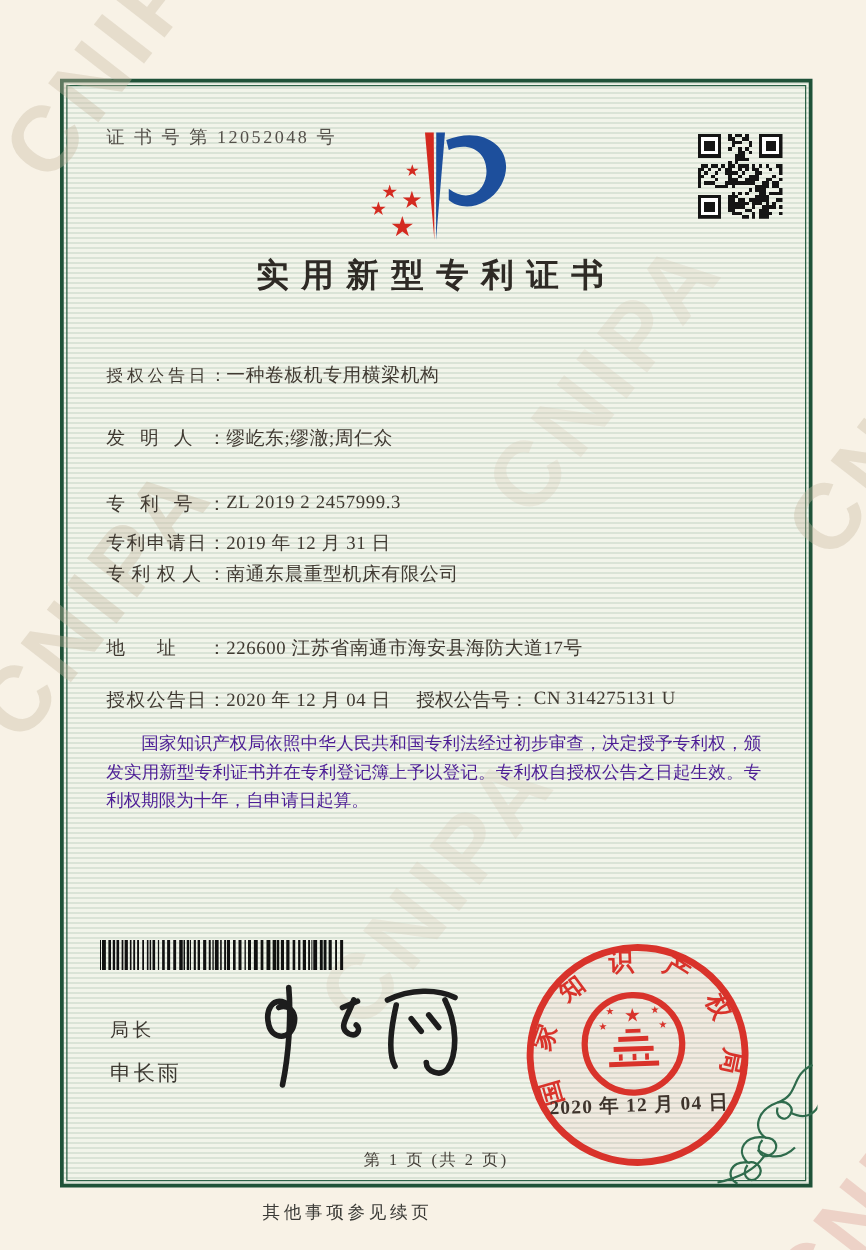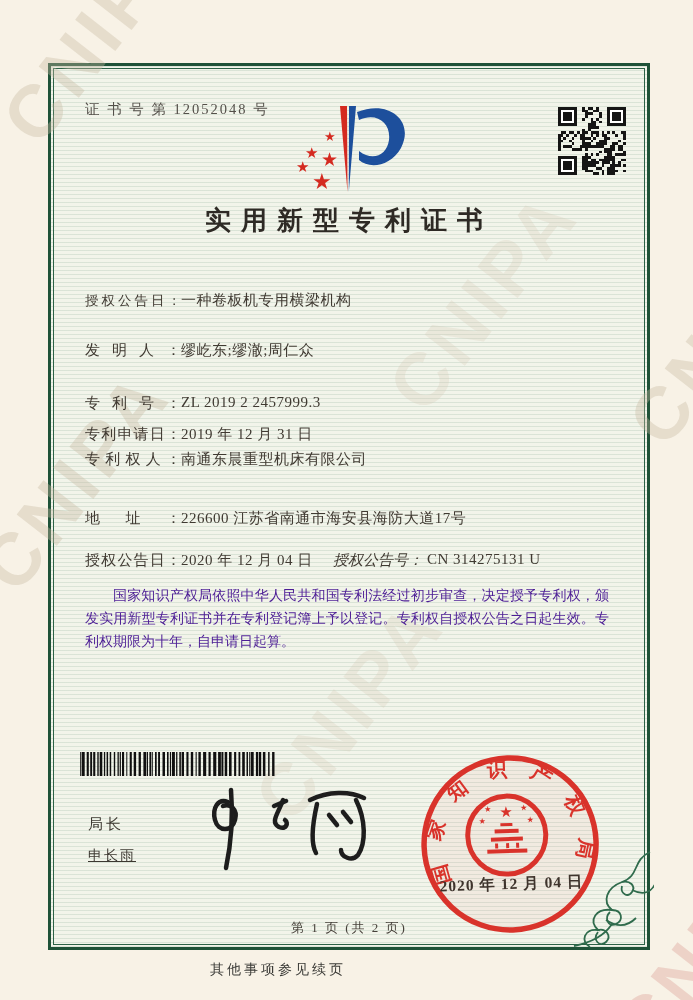--- a/index.html
+++ b/index.html
@@ -26,7 +26,7 @@
   .flabel.tight{font-size:13.4px;padding-top:1px;}
   .fvalue{margin-left:0px;letter-spacing:.5px;margin-top:28px;}
   .pair2{position:absolute;left:248px;top:0;}
-  .pair2 .flabel{width:auto;text-align-last:auto;margin-right:4px;font-style:italic;}
+  .pair2 .flabel{width:auto;text-align-last:auto;margin-right:4px;}
   .body-text{left:85px;top:584px;width:524px;font-size:14px;line-height:23px;
              text-align:justify;color:#4c1d95;}
   .body-text p{margin:0 0 6px 0;text-indent:2em;}

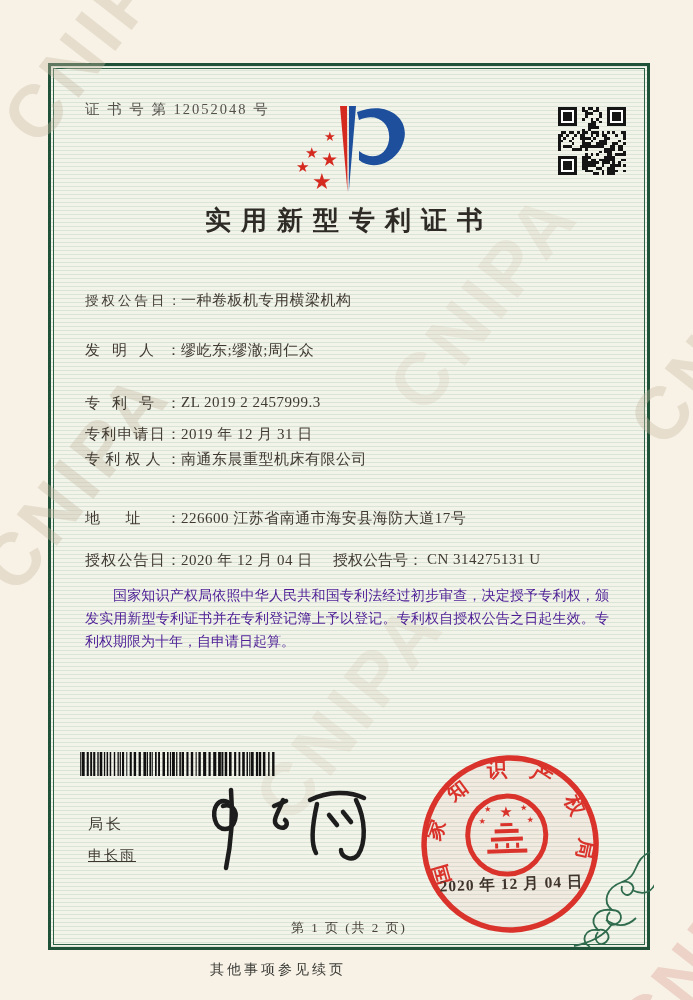--- a/index.html
+++ b/index.html
@@ -34,7 +34,7 @@
   .qr{left:558px;top:107px;width:68px;height:68px;}
   .logo{left:281px;top:102px;width:150px;height:96px;}
   .dir-title{left:88px;top:815px;font-size:15px;letter-spacing:3px;color:#3c3831;}
-  .dir-name{left:88px;top:847px;font-size:14px;letter-spacing:2px;color:#3c3831;text-decoration:underline;}
+  .dir-name{left:88px;top:847px;font-size:17px;letter-spacing:2px;color:#3c3831;}
   .sig{left:190px;top:782px;width:195px;height:100px;}
   .seal{left:415px;top:747px;width:190px;height:190px;opacity:.93;transform:rotate(-2deg);z-index:5;}
   .flourish{left:572px;top:850px;width:82px;height:100px;z-index:4;}

